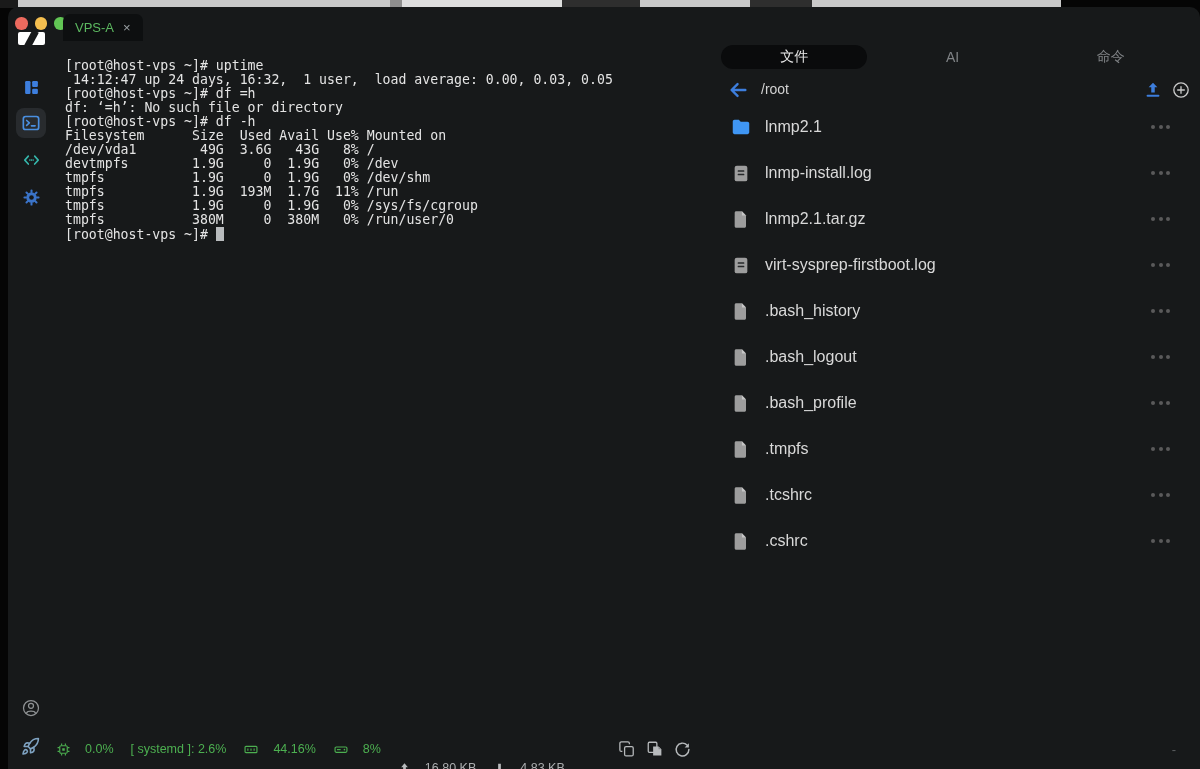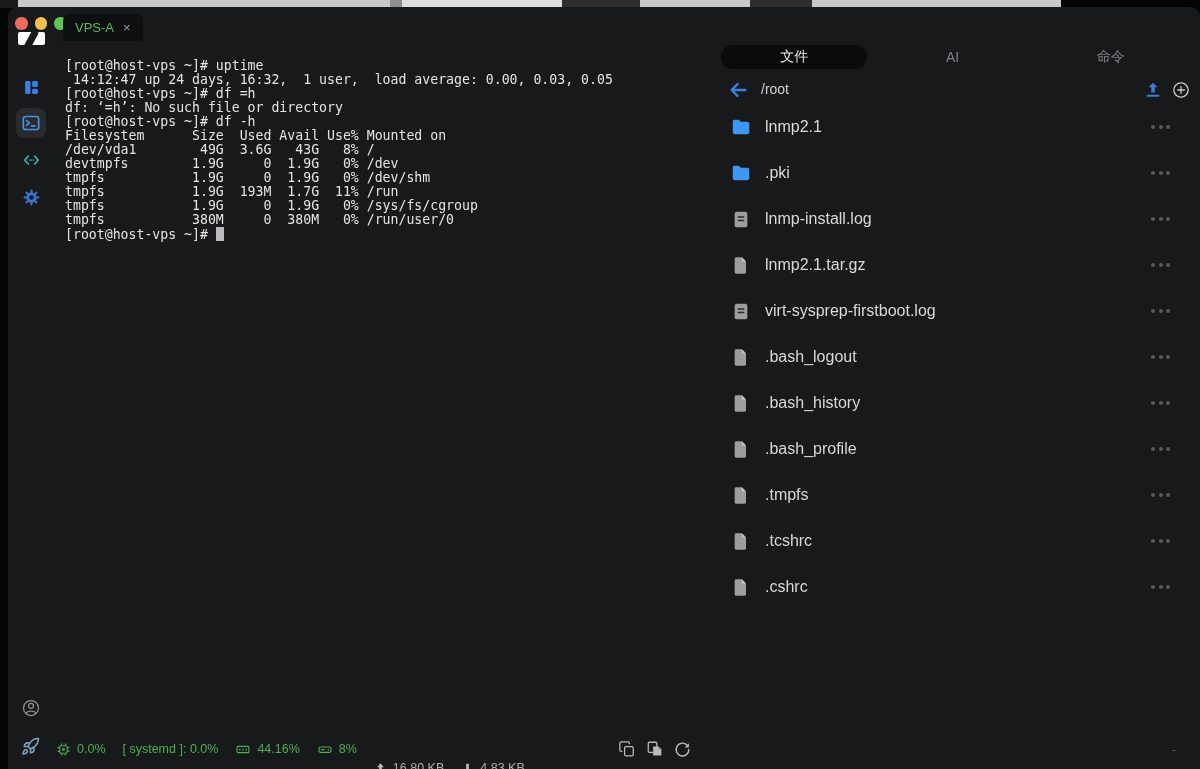--- a/index.html
+++ b/index.html
@@ -224,19 +224,6 @@
           </div>
           <div class="file-row">
             <span class="ficon">
-              <svg width="22" height="22" viewBox="0 0 24 24">
-                <path d="M3 6.2c0-1.1.9-2 2-2h4.6l2.1 2.1h7.3c1.1 0 2 .9 2 2v9.5c0 1.1-.9 2-2 2H5c-1.1 0-2-.9-2-2z" fill="var(--folder-blue)"></path>
-              </svg>
-            </span>
-            <span class="fname">.pki</span>
-            <span class="dots">
-              <i></i>
-              <i></i>
-              <i></i>
-            </span>
-          </div>
-          <div class="file-row">
-            <span class="ficon">
               <svg width="20" height="21" viewBox="0 0 24 24">
                 <rect x="4.4" y="2.6" width="15.2" height="18.8" rx="2.6" fill="var(--file-gray)"></rect>
                 <rect x="8" y="8" width="8" height="2" rx="0.6" fill="#26282a"></rect>

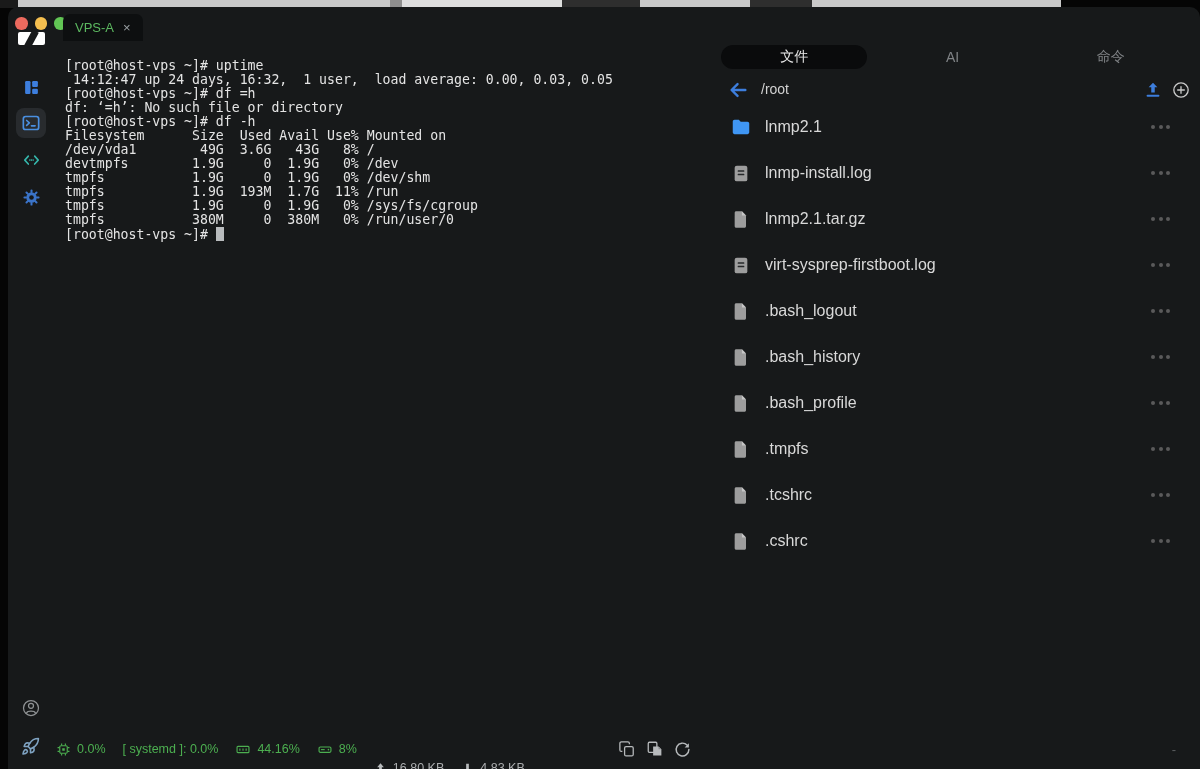--- a/index.html
+++ b/index.html
@@ -273,21 +273,21 @@
                 <path d="M13.1 2.2l4.9 4.9h-4.9z" fill="#c6c6c6"></path>
               </svg>
             </span>
+            <span class="fname">.bash_history</span>
+            <span class="dots">
+              <i></i>
+              <i></i>
+              <i></i>
+            </span>
+          </div>
+          <div class="file-row">
+            <span class="ficon">
+              <svg width="20" height="21" viewBox="0 0 24 24">
+                <path d="M6.2 2.2h6.9l4.9 4.9v12.9c0 1-.8 1.8-1.8 1.8H6.2c-1 0-1.8-.8-1.8-1.8V4c0-1 .8-1.8 1.8-1.8z" fill="var(--file-gray)"></path>
+                <path d="M13.1 2.2l4.9 4.9h-4.9z" fill="#c6c6c6"></path>
+              </svg>
+            </span>
             <span class="fname">.bash_logout</span>
-            <span class="dots">
-              <i></i>
-              <i></i>
-              <i></i>
-            </span>
-          </div>
-          <div class="file-row">
-            <span class="ficon">
-              <svg width="20" height="21" viewBox="0 0 24 24">
-                <path d="M6.2 2.2h6.9l4.9 4.9v12.9c0 1-.8 1.8-1.8 1.8H6.2c-1 0-1.8-.8-1.8-1.8V4c0-1 .8-1.8 1.8-1.8z" fill="var(--file-gray)"></path>
-                <path d="M13.1 2.2l4.9 4.9h-4.9z" fill="#c6c6c6"></path>
-              </svg>
-            </span>
-            <span class="fname">.bash_history</span>
             <span class="dots">
               <i></i>
               <i></i>

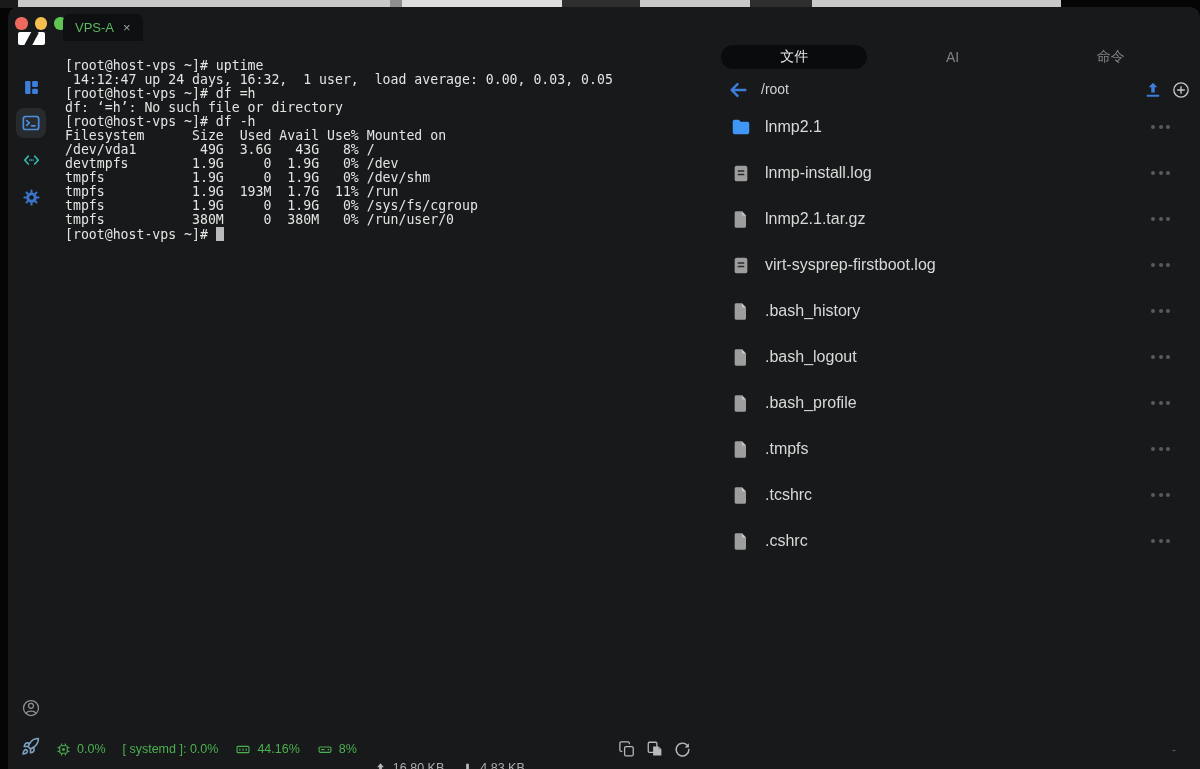--- a/index.html
+++ b/index.html
@@ -58,7 +58,7 @@
 
   
   .status-bar { position:absolute; left:48px; bottom:9px; height:22px; display:flex; align-items:center; gap:17px; }
-  .stat { display:flex; align-items:center; gap:6px; font-size:12.5px; }
+  .stat { display:flex; align-items:center; gap:14px; font-size:12.5px; }
   .stat.green { color:var(--green); }
   .stat.gray  { color:var(--status-gray);margin-top:38px; }
   .term-actions { position:absolute; left:610px; bottom:11px; display:flex; align-items:center; gap:10px; }

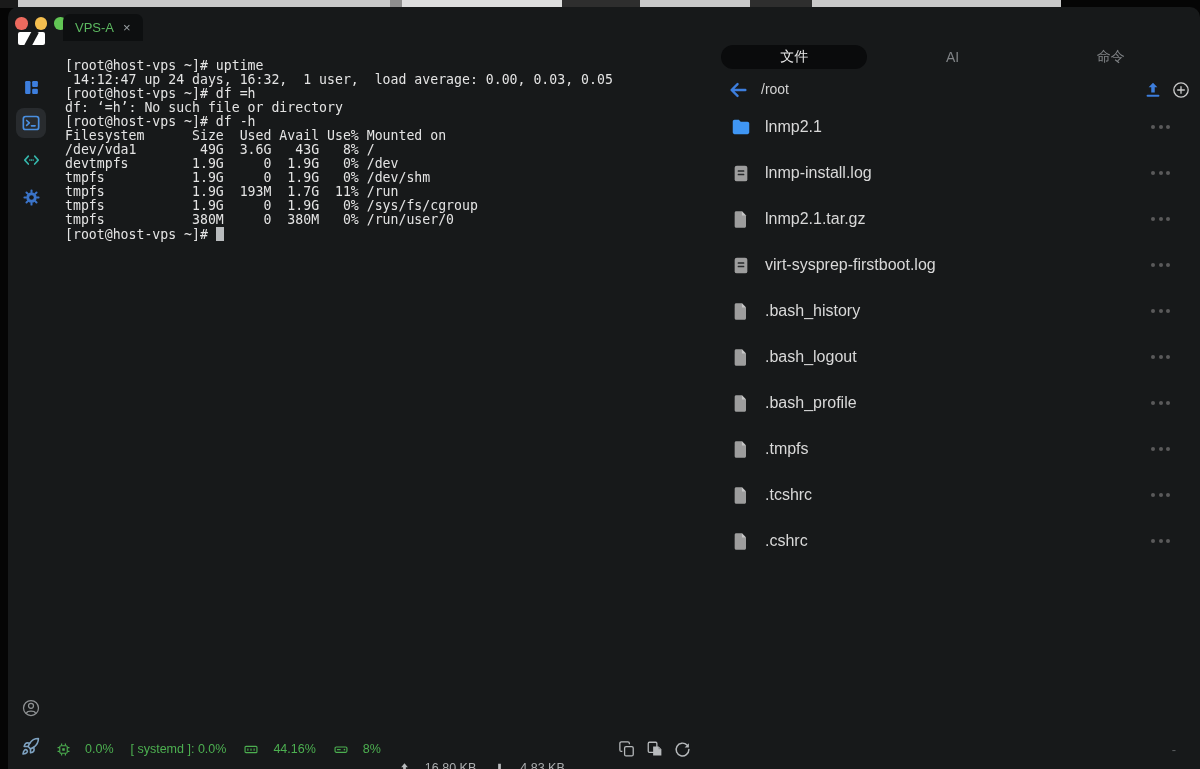--- a/index.html
+++ b/index.html
@@ -363,7 +363,7 @@
         <span>0.0%</span>
       </div>
       <div class="stat green">
-        <span>[ systemd ]: 0.0%</span>
+        <span>[ systemd ]: 2.6%</span>
       </div>
       <div class="stat green">
         <svg width="16" height="15" viewBox="0 0 24 24">

